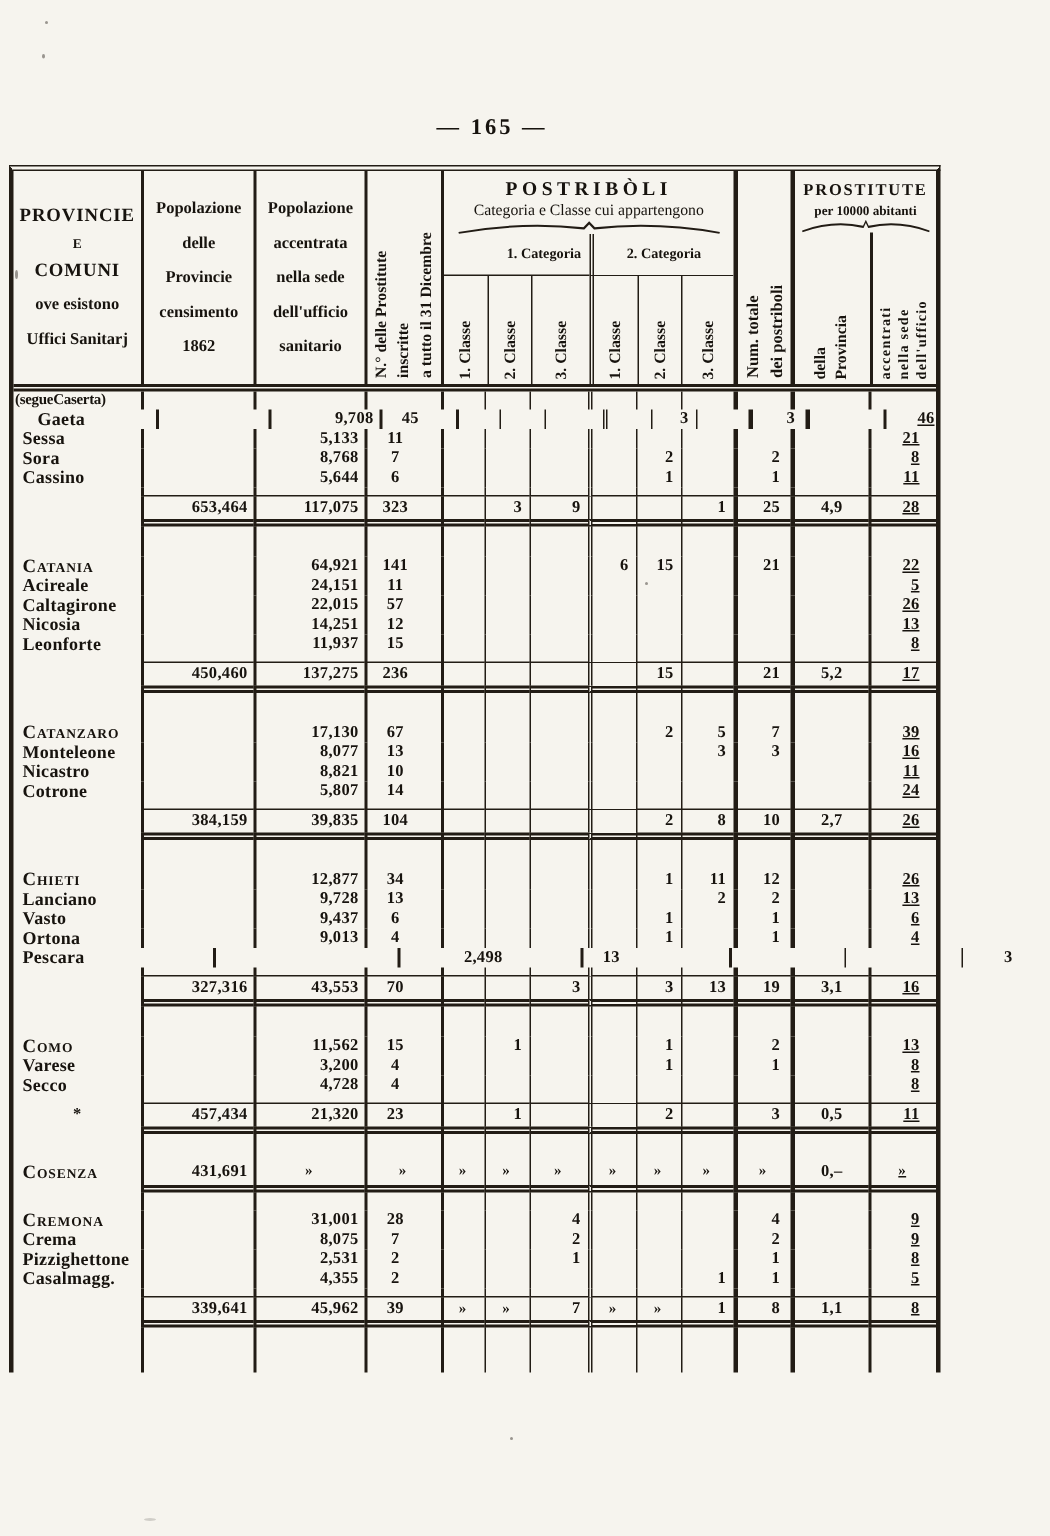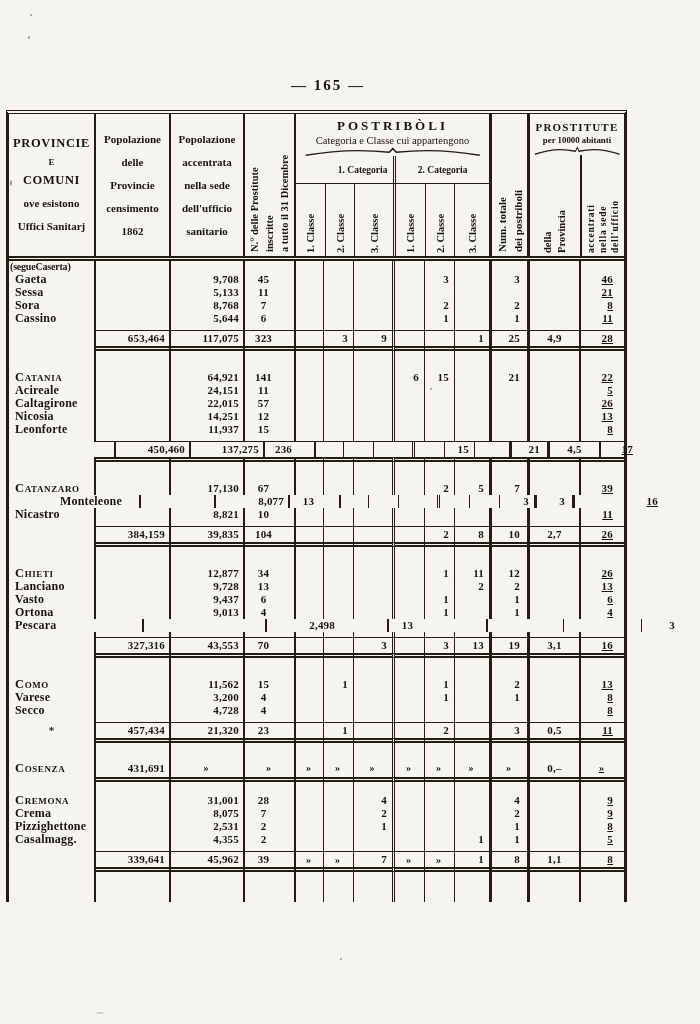--- a/index.html
+++ b/index.html
@@ -222,7 +222,7 @@
         <div class="cell b4 a-pmid"></div>
         <div class="cell b5 a-ps"></div>
       </div>
-      <div class="trow data" style="height: 13px;">
+      <div class="trow data" style="height: 13px; padding-left: 10px;">
         <div class="cell a-name ">Gaeta</div>
         <div class="cell b1 a-right"></div>
         <div class="cell b1 a-right">9,708</div>

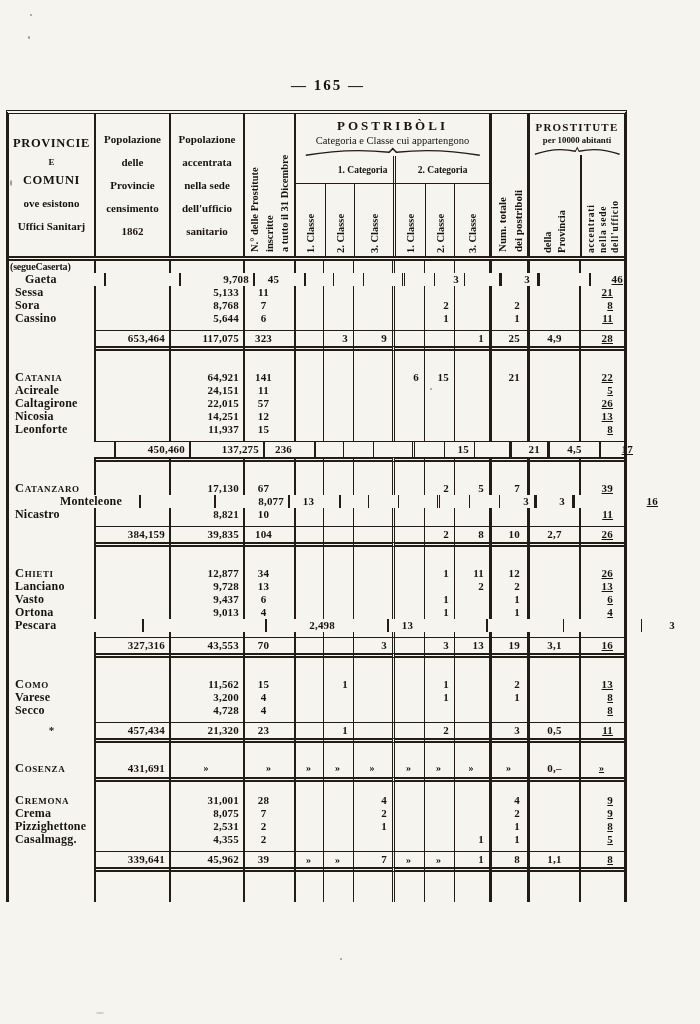--- a/index.html
+++ b/index.html
@@ -432,7 +432,7 @@
         <div class="cell b4 a-pmid hb-thin"></div>
         <div class="cell b5 a-ps hb-thin"></div>
       </div>
-      <div class="trow total" style="height: 15px; margin-left: 20px;">
+      <div class="trow total" style="height: 15px;">
         <div class="cell a-name "></div>
         <div class="cell b1 a-right">450,460</div>
         <div class="cell b1 a-right">137,275</div>

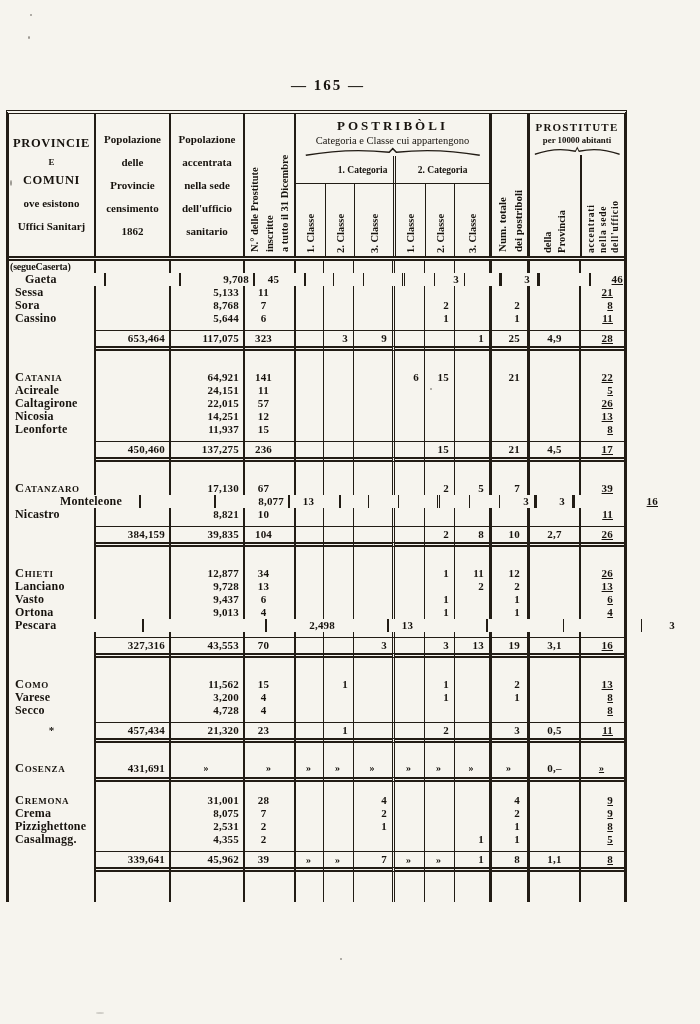--- a/index.html
+++ b/index.html
@@ -444,7 +444,7 @@
         <div class="cell b2 a-cls">15</div>
         <div class="cell b2 a-cls"></div>
         <div class="cell b4 a-tot">21</div>
-        <div class="cell b4 a-pmid">4,5</div>
+        <div class="cell b4 a-pmid">5,2</div>
         <div class="cell b5 a-ps">17</div>
       </div>
       <div class="trow rule" style="height: 5px;">

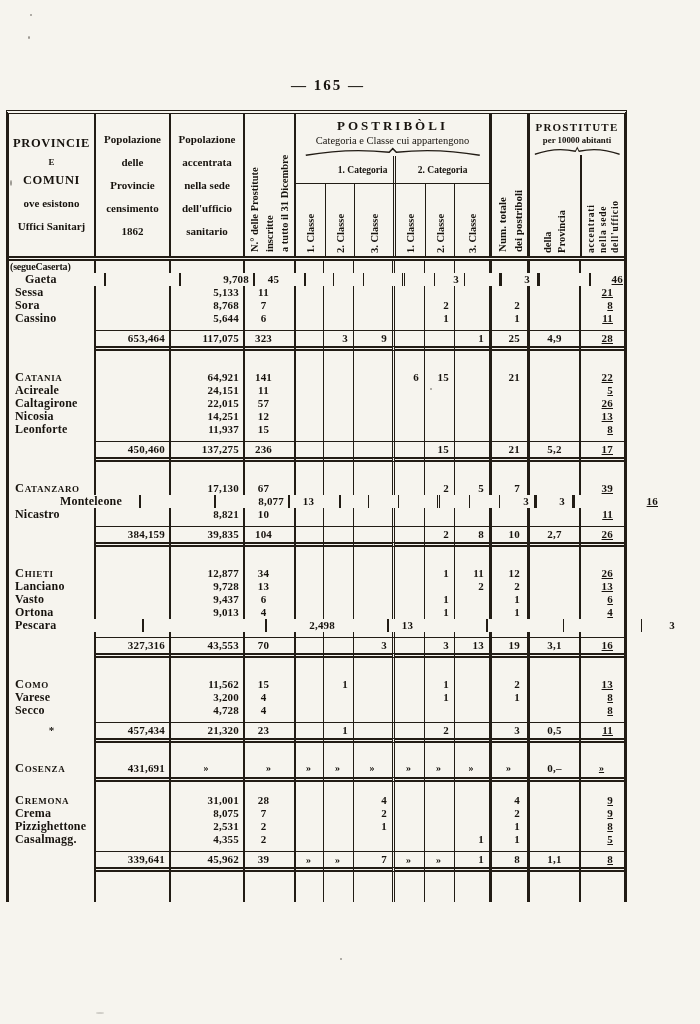--- a/index.html
+++ b/index.html
@@ -492,7 +492,7 @@
         <div class="cell b4 a-pmid"></div>
         <div class="cell b5 a-ps">39</div>
       </div>
-      <div class="trow data" style="height: 13px; padding-left: 45px;">
+      <div class="trow data" style="height: 13px;">
         <div class="cell a-name ">Monteleone</div>
         <div class="cell b1 a-right"></div>
         <div class="cell b1 a-right">8,077</div>

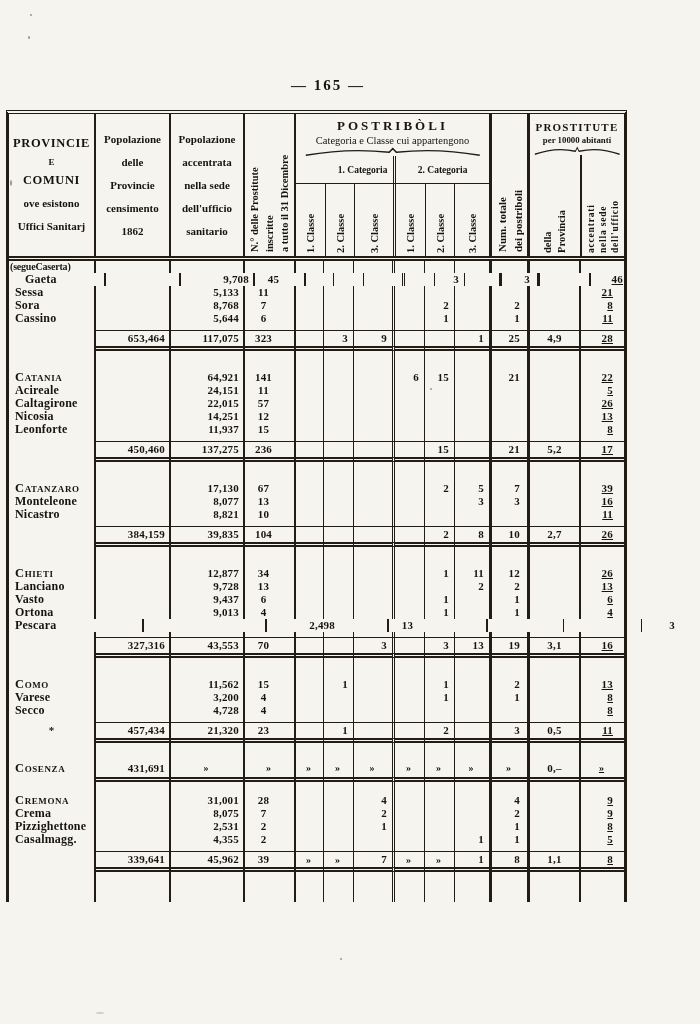--- a/index.html
+++ b/index.html
@@ -522,6 +522,21 @@
         <div class="cell b4 a-pmid"></div>
         <div class="cell b5 a-ps">11</div>
       </div>
+      <div class="trow data" style="height: 13px;">
+        <div class="cell a-name ">Cotrone</div>
+        <div class="cell b1 a-right"></div>
+        <div class="cell b1 a-right">5,807</div>
+        <div class="cell b1 a-nmid">14</div>
+        <div class="cell b1 a-cls"></div>
+        <div class="cell b2 a-cls"></div>
+        <div class="cell b2 a-cls"></div>
+        <div class="cell b3 a-cls"></div>
+        <div class="cell b2 a-cls"></div>
+        <div class="cell b2 a-cls"></div>
+        <div class="cell b4 a-tot"></div>
+        <div class="cell b4 a-pmid"></div>
+        <div class="cell b5 a-ps">24</div>
+      </div>
       <div class="trow spacer" style="height: 6px;">
         <div class="cell a-name "></div>
         <div class="cell b1 a-right hb-thin"></div>

